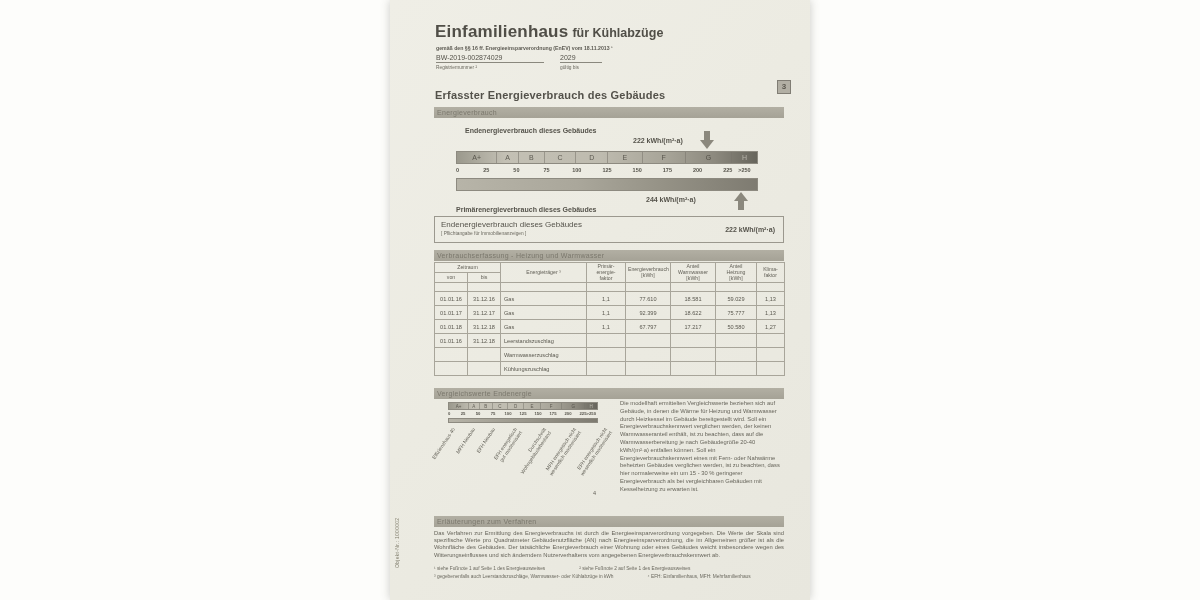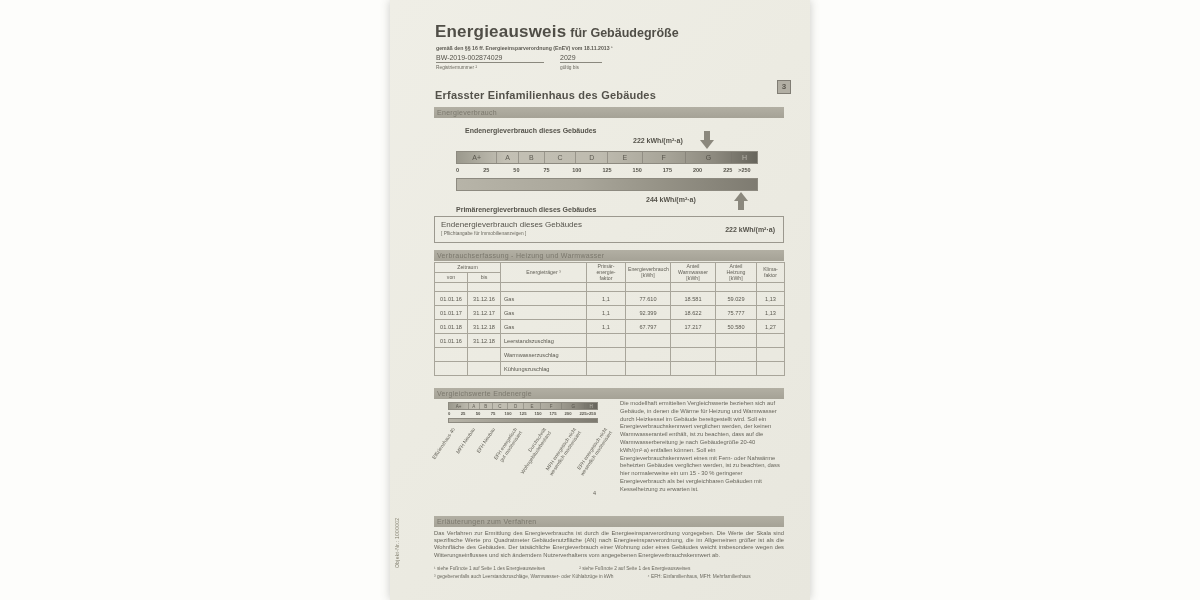--- a/index.html
+++ b/index.html
@@ -127,7 +127,7 @@
   <div class="vertical-objnr">Objekt-Nr.: 1000002</div>
 
   <div class="title">
-    <span class="big">Energieausweis</span><span class="small">für Gebäudegröße</span>
+    <span class="big">Einfamilienhaus</span><span class="small">für Gebäudegröße</span>
   </div>
   <div class="subtitle">gemäß den §§ 16 ff. Energieeinsparverordnung (EnEV) vom 18.11.2013 ¹</div>
 

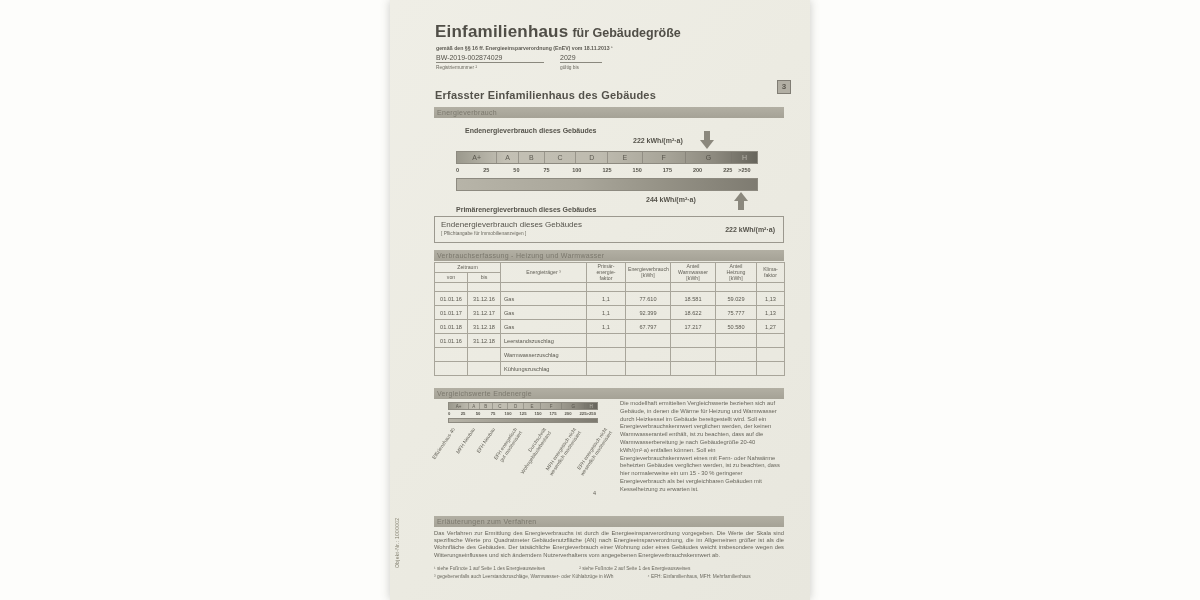--- a/index.html
+++ b/index.html
@@ -127,7 +127,7 @@
   <div class="vertical-objnr">Objekt-Nr.: 1000002</div>
 
   <div class="title">
-    <span class="big">Einfamilienhaus</span><span class="small">für Gebäudegröße</span>
+    <span class="big">Einfamilienhaus</span><span class="small">für Kühlabzüge</span>
   </div>
   <div class="subtitle">gemäß den §§ 16 ff. Energieeinsparverordnung (EnEV) vom 18.11.2013 ¹</div>
 

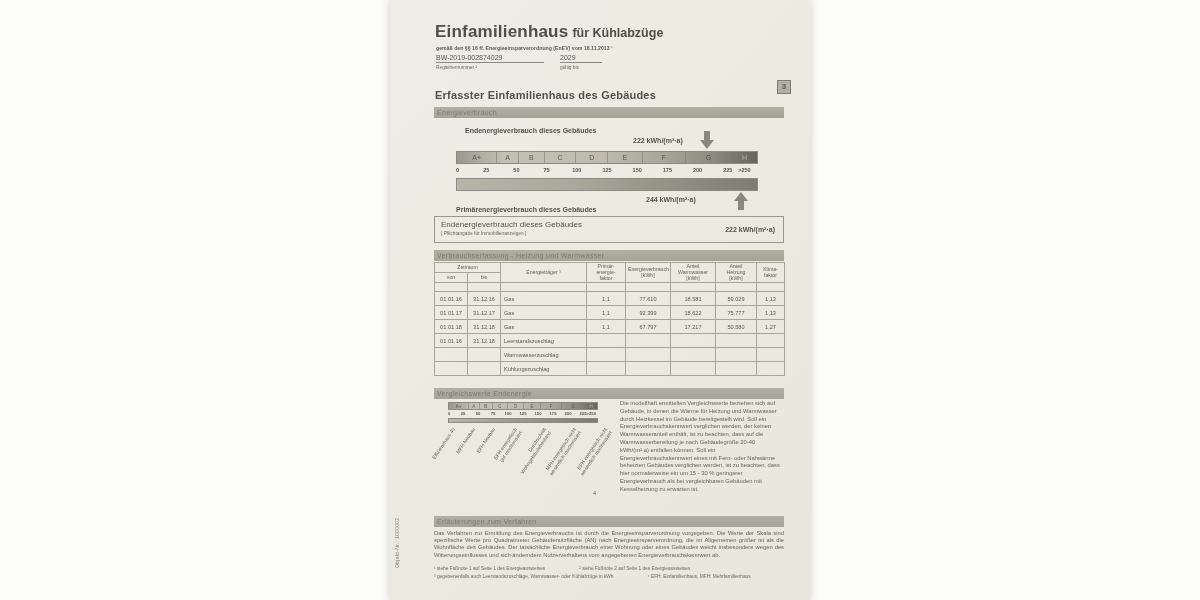--- a/index.html
+++ b/index.html
@@ -139,7 +139,7 @@
 
   <div class="page-badge">3</div>
 
-  <div class="main-heading">Erfasster Einfamilienhaus des Gebäudes</div>
+  <div class="main-heading">Erfasster Energieverbrauch des Gebäudes</div>
 
   <div class="gray-bar" style="top:107px;">Energieverbrauch</div>
 

